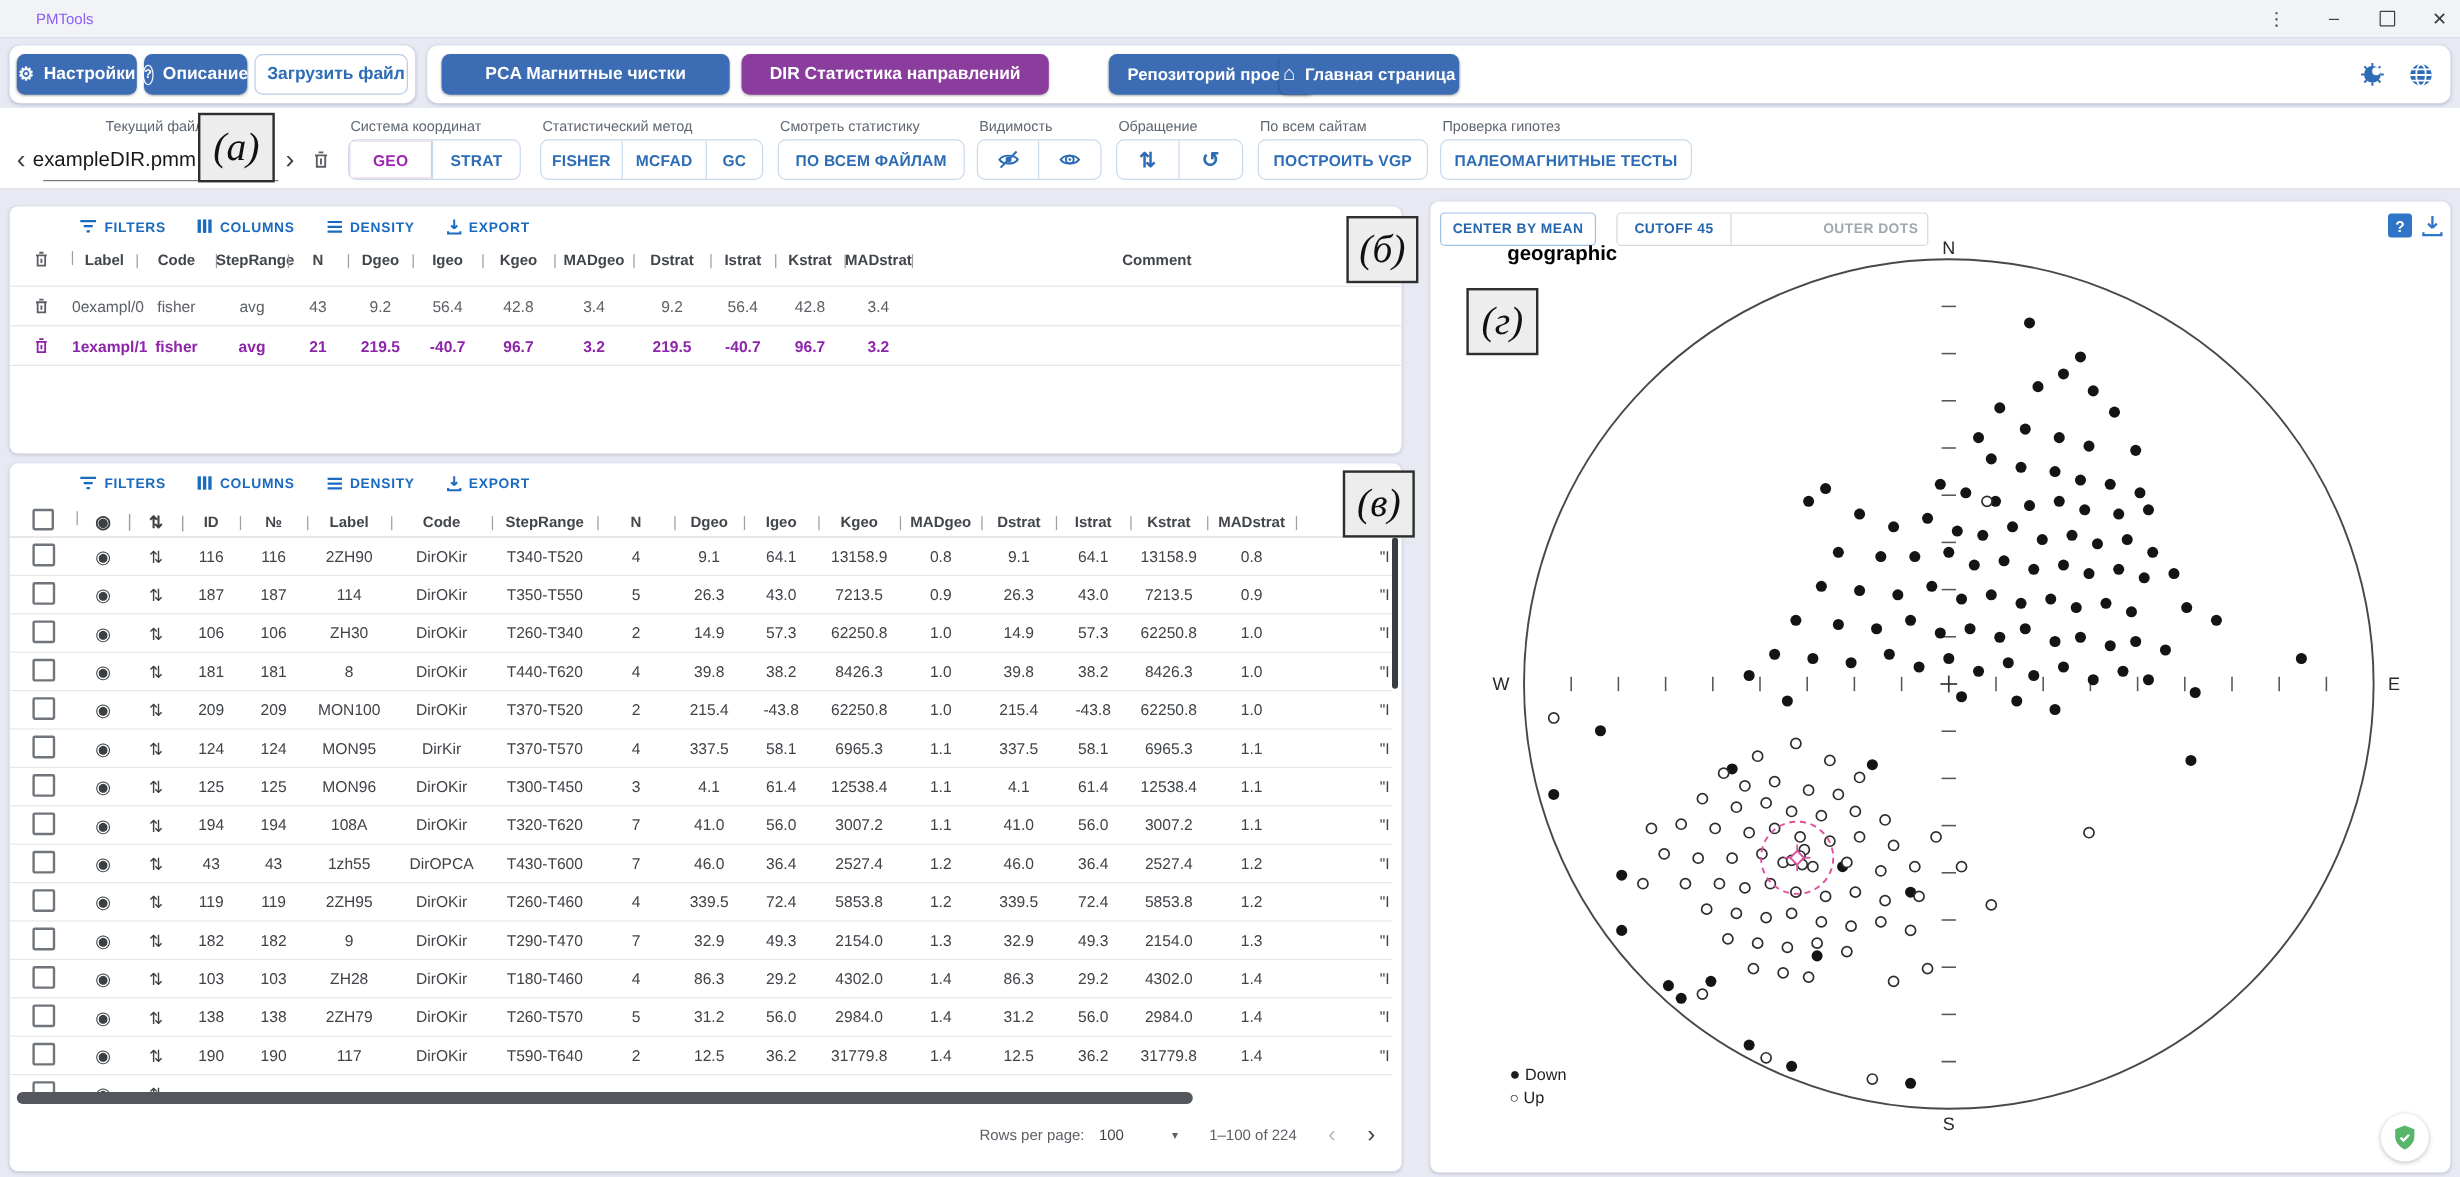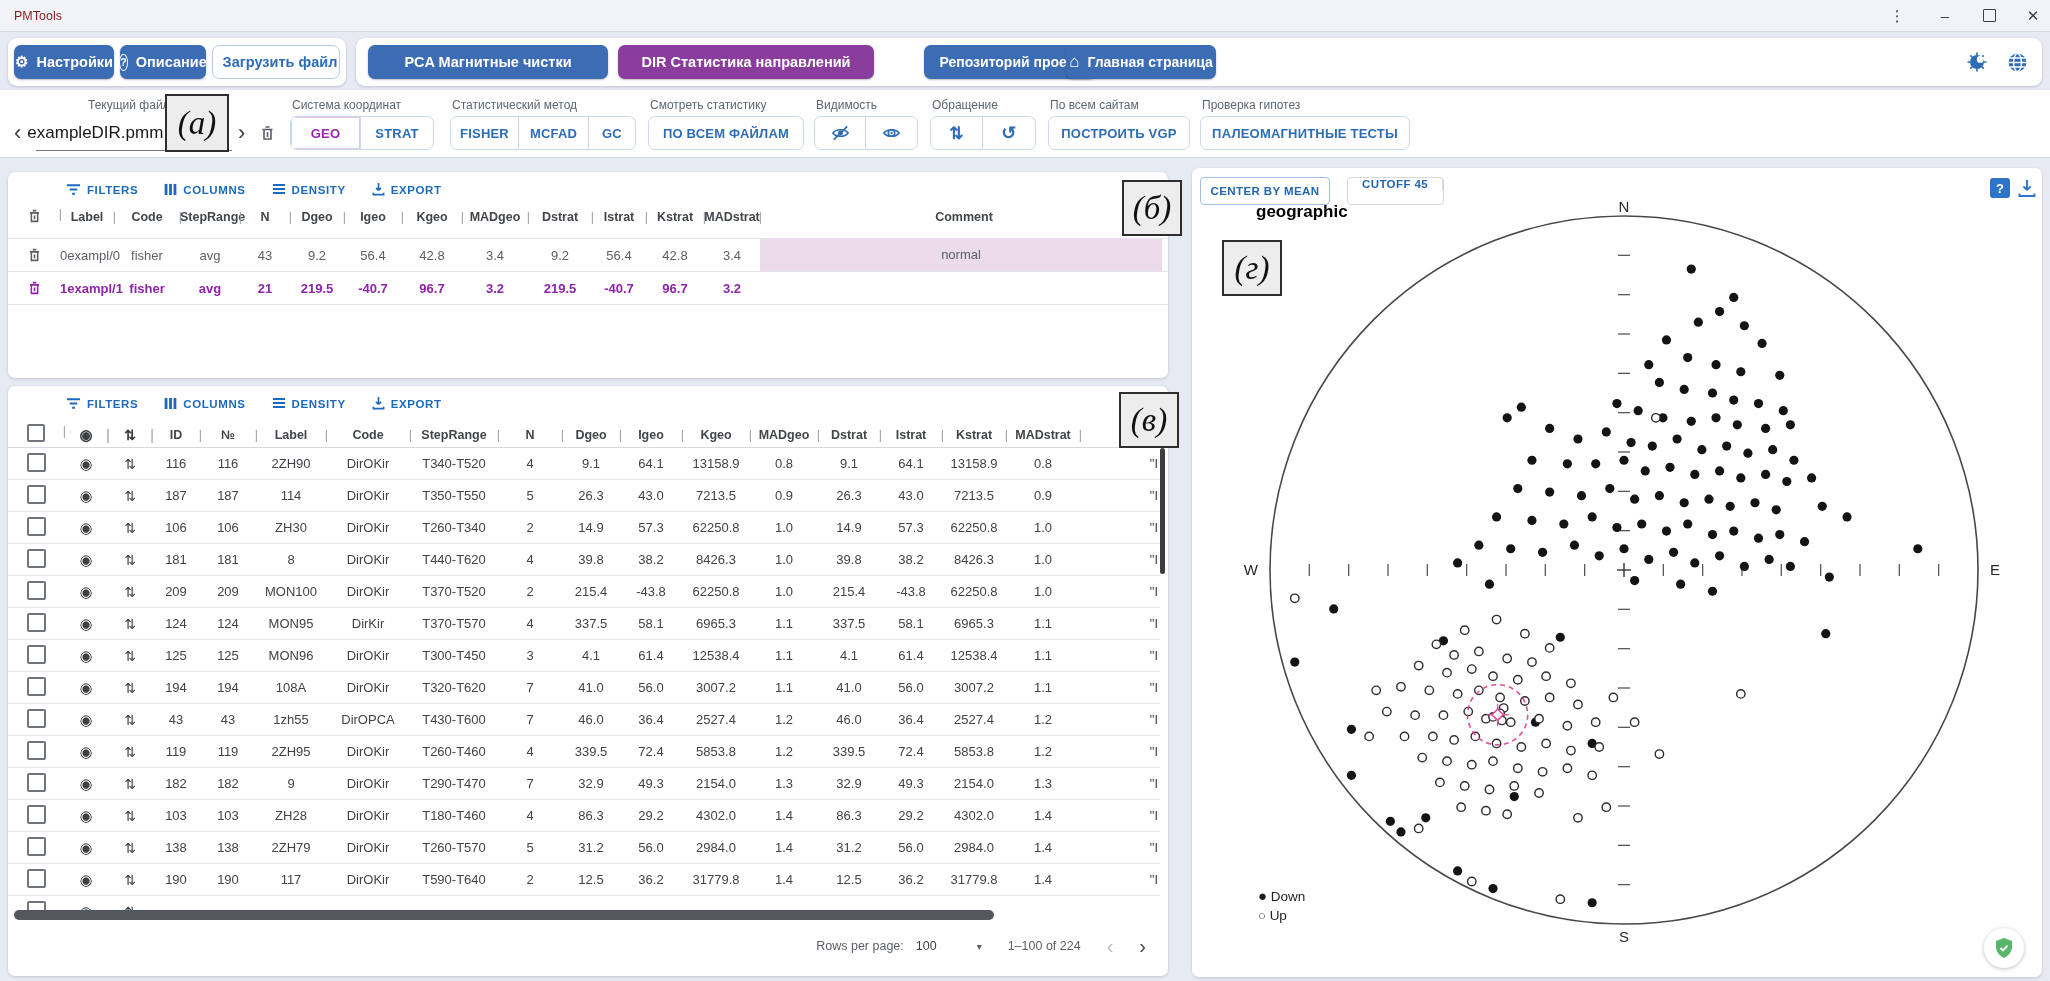--- a/index.html
+++ b/index.html
@@ -12,7 +12,7 @@
 
   
   .titlebar{left:0;top:0;width:2050px;height:32px;background:#f2f3f6;border-bottom:1px solid #d8dae2;}
-  .app-title{left:14px;top:9px;font-size:12.5px;color:#7f1d1d;}
+  .app-title{left:30px;top:9px;font-size:12.5px;color:#8b5cf6;}
   .winbtn{top:0;width:34px;height:31px;display:flex;align-items:center;justify-content:center;color:#3c4043;font-size:15px;cursor:pointer;}
   .maxbox{width:11px;height:11px;border:1.6px solid #3c4043;border-radius:1px;}
 

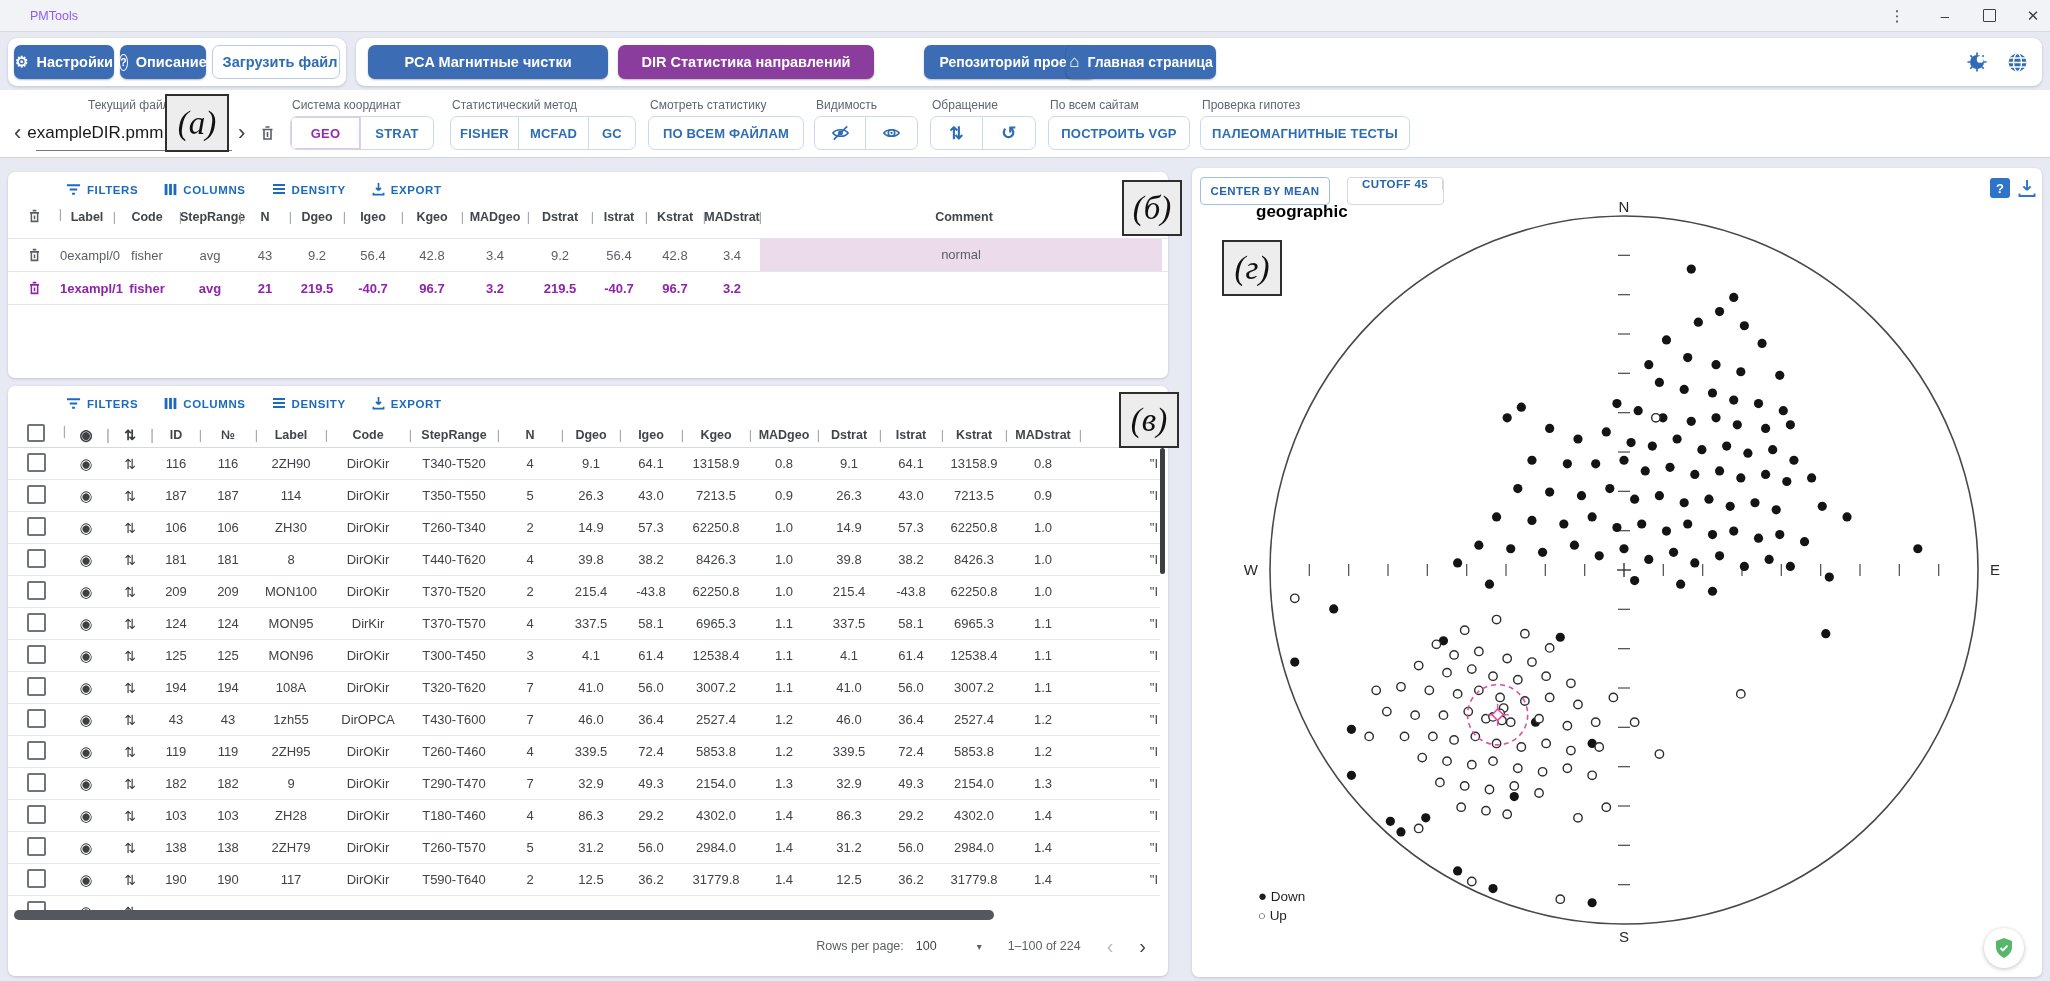--- a/index.html
+++ b/index.html
@@ -83,7 +83,7 @@
   
   .chip{position:absolute;top:9px;height:26px;border:1px solid #9fc0e4;border-radius:4px;background:#fff;color:#2465ae;
         font-weight:bold;font-size:11.5px;letter-spacing:.4px;display:flex;align-items:center;justify-content:center;cursor:pointer;}
-  .chipgroup{position:absolute;top:9px;height:26px;border:1px solid #d6d8dd;border-radius:4px;background:#fff;display:flex;overflow:hidden;flex-direction:column;}
+  .chipgroup{position:absolute;top:9px;height:26px;border:1px solid #d6d8dd;border-radius:4px;background:#fff;display:flex;overflow:hidden;}
   .chipgroup .gcell{display:flex;align-items:center;justify-content:center;font-weight:bold;font-size:11.5px;letter-spacing:.4px;
         border-right:1px solid #d6d8dd;cursor:pointer;white-space:nowrap;}
   .chipgroup .gcell:last-child{border-right:none;}

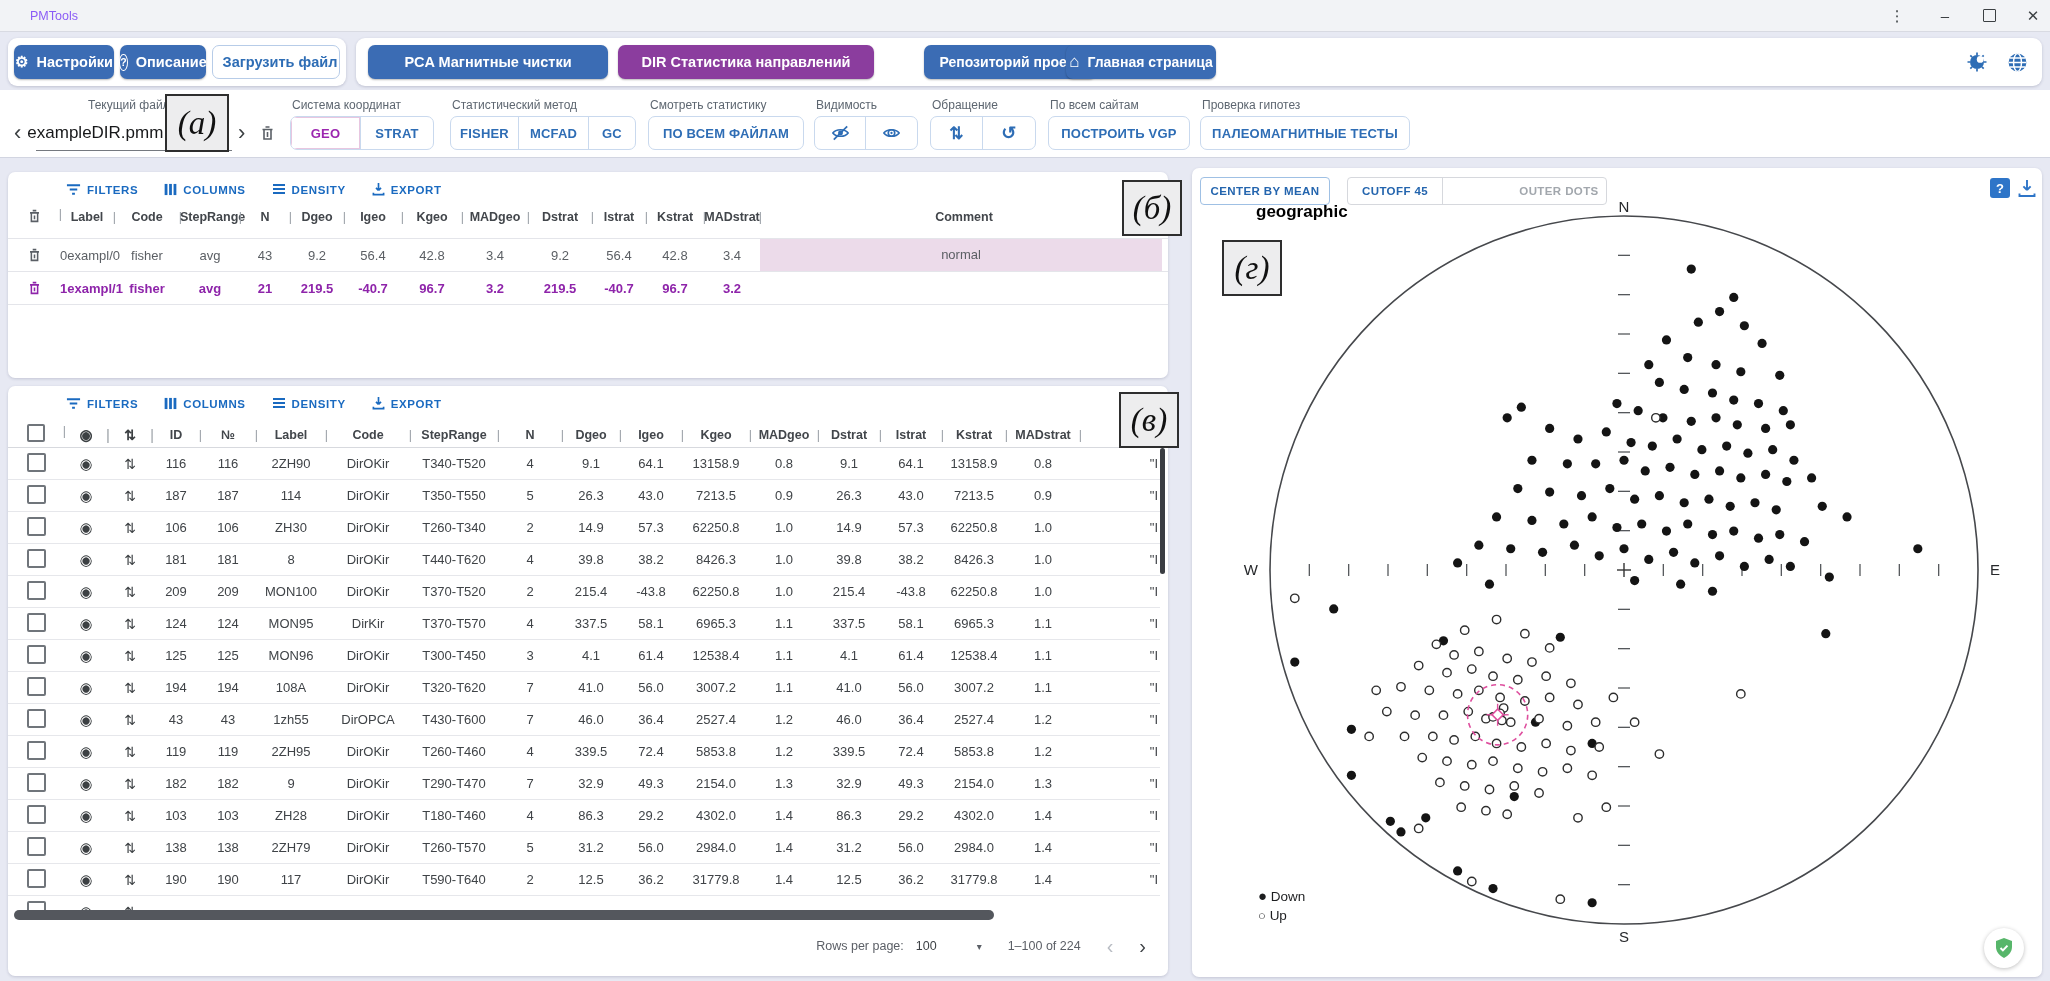--- a/index.html
+++ b/index.html
@@ -299,7 +299,6 @@
         <span>56.4</span>
         <span>42.8</span>
         <span>3.4</span>
-        <span class="commentcell">normal</span>
       </div>
       <div class="t1grid t1r rev" style="top: 99px;">
         <span style="padding-top:3px;"><svg width="17" height="18" viewBox="0 0 19 20">

